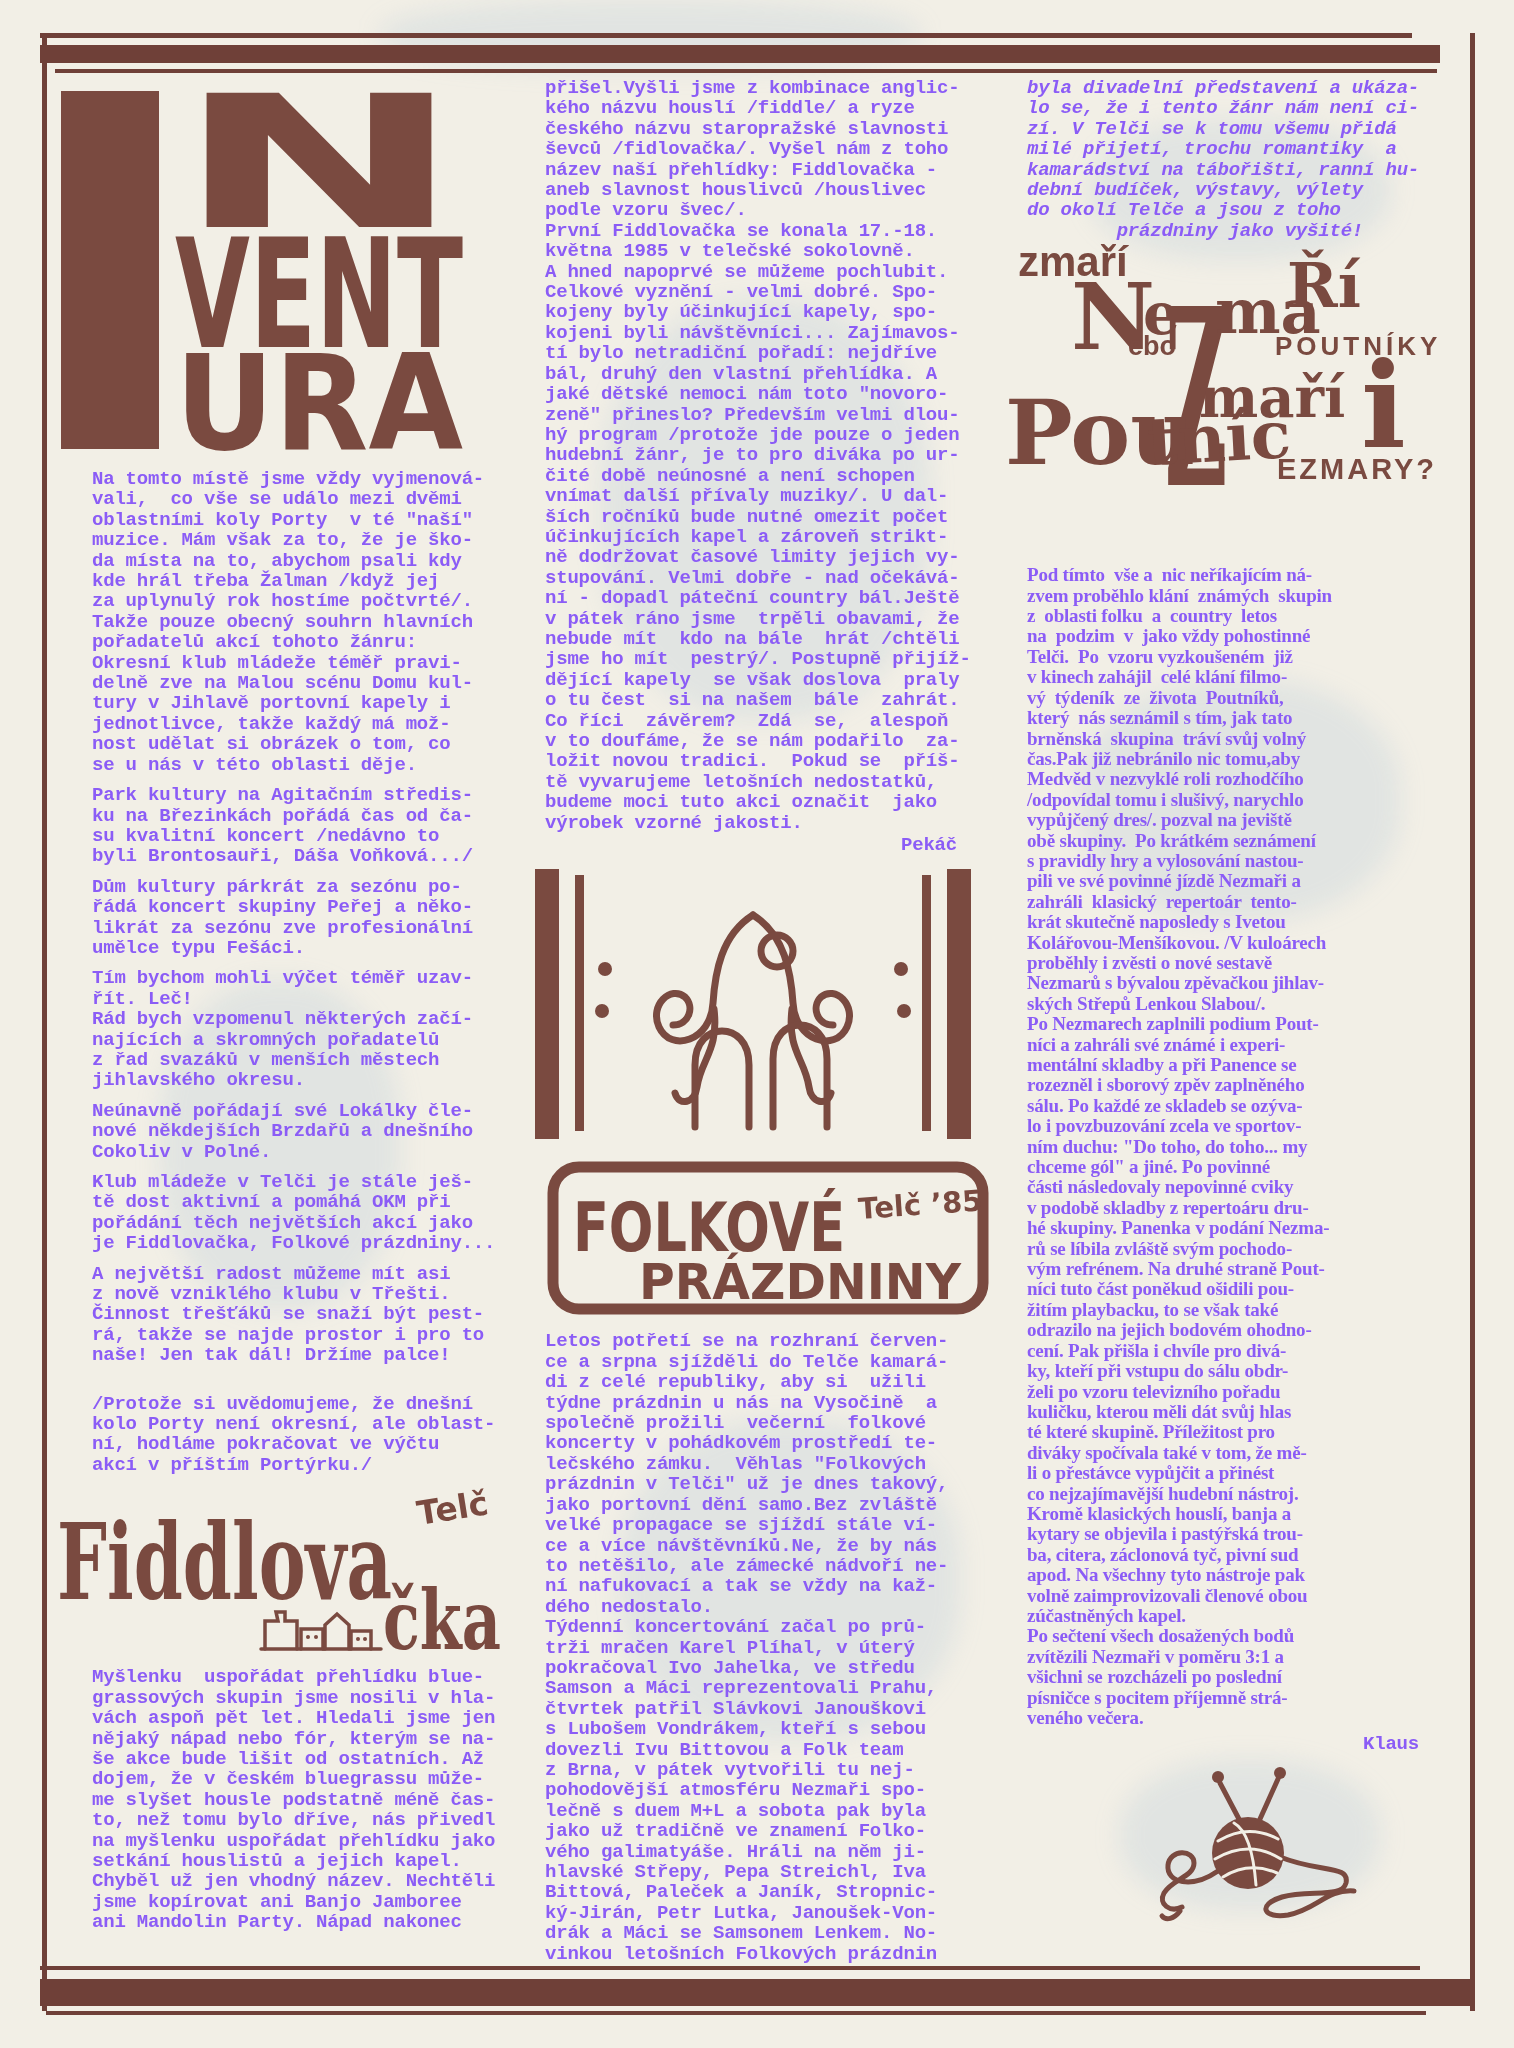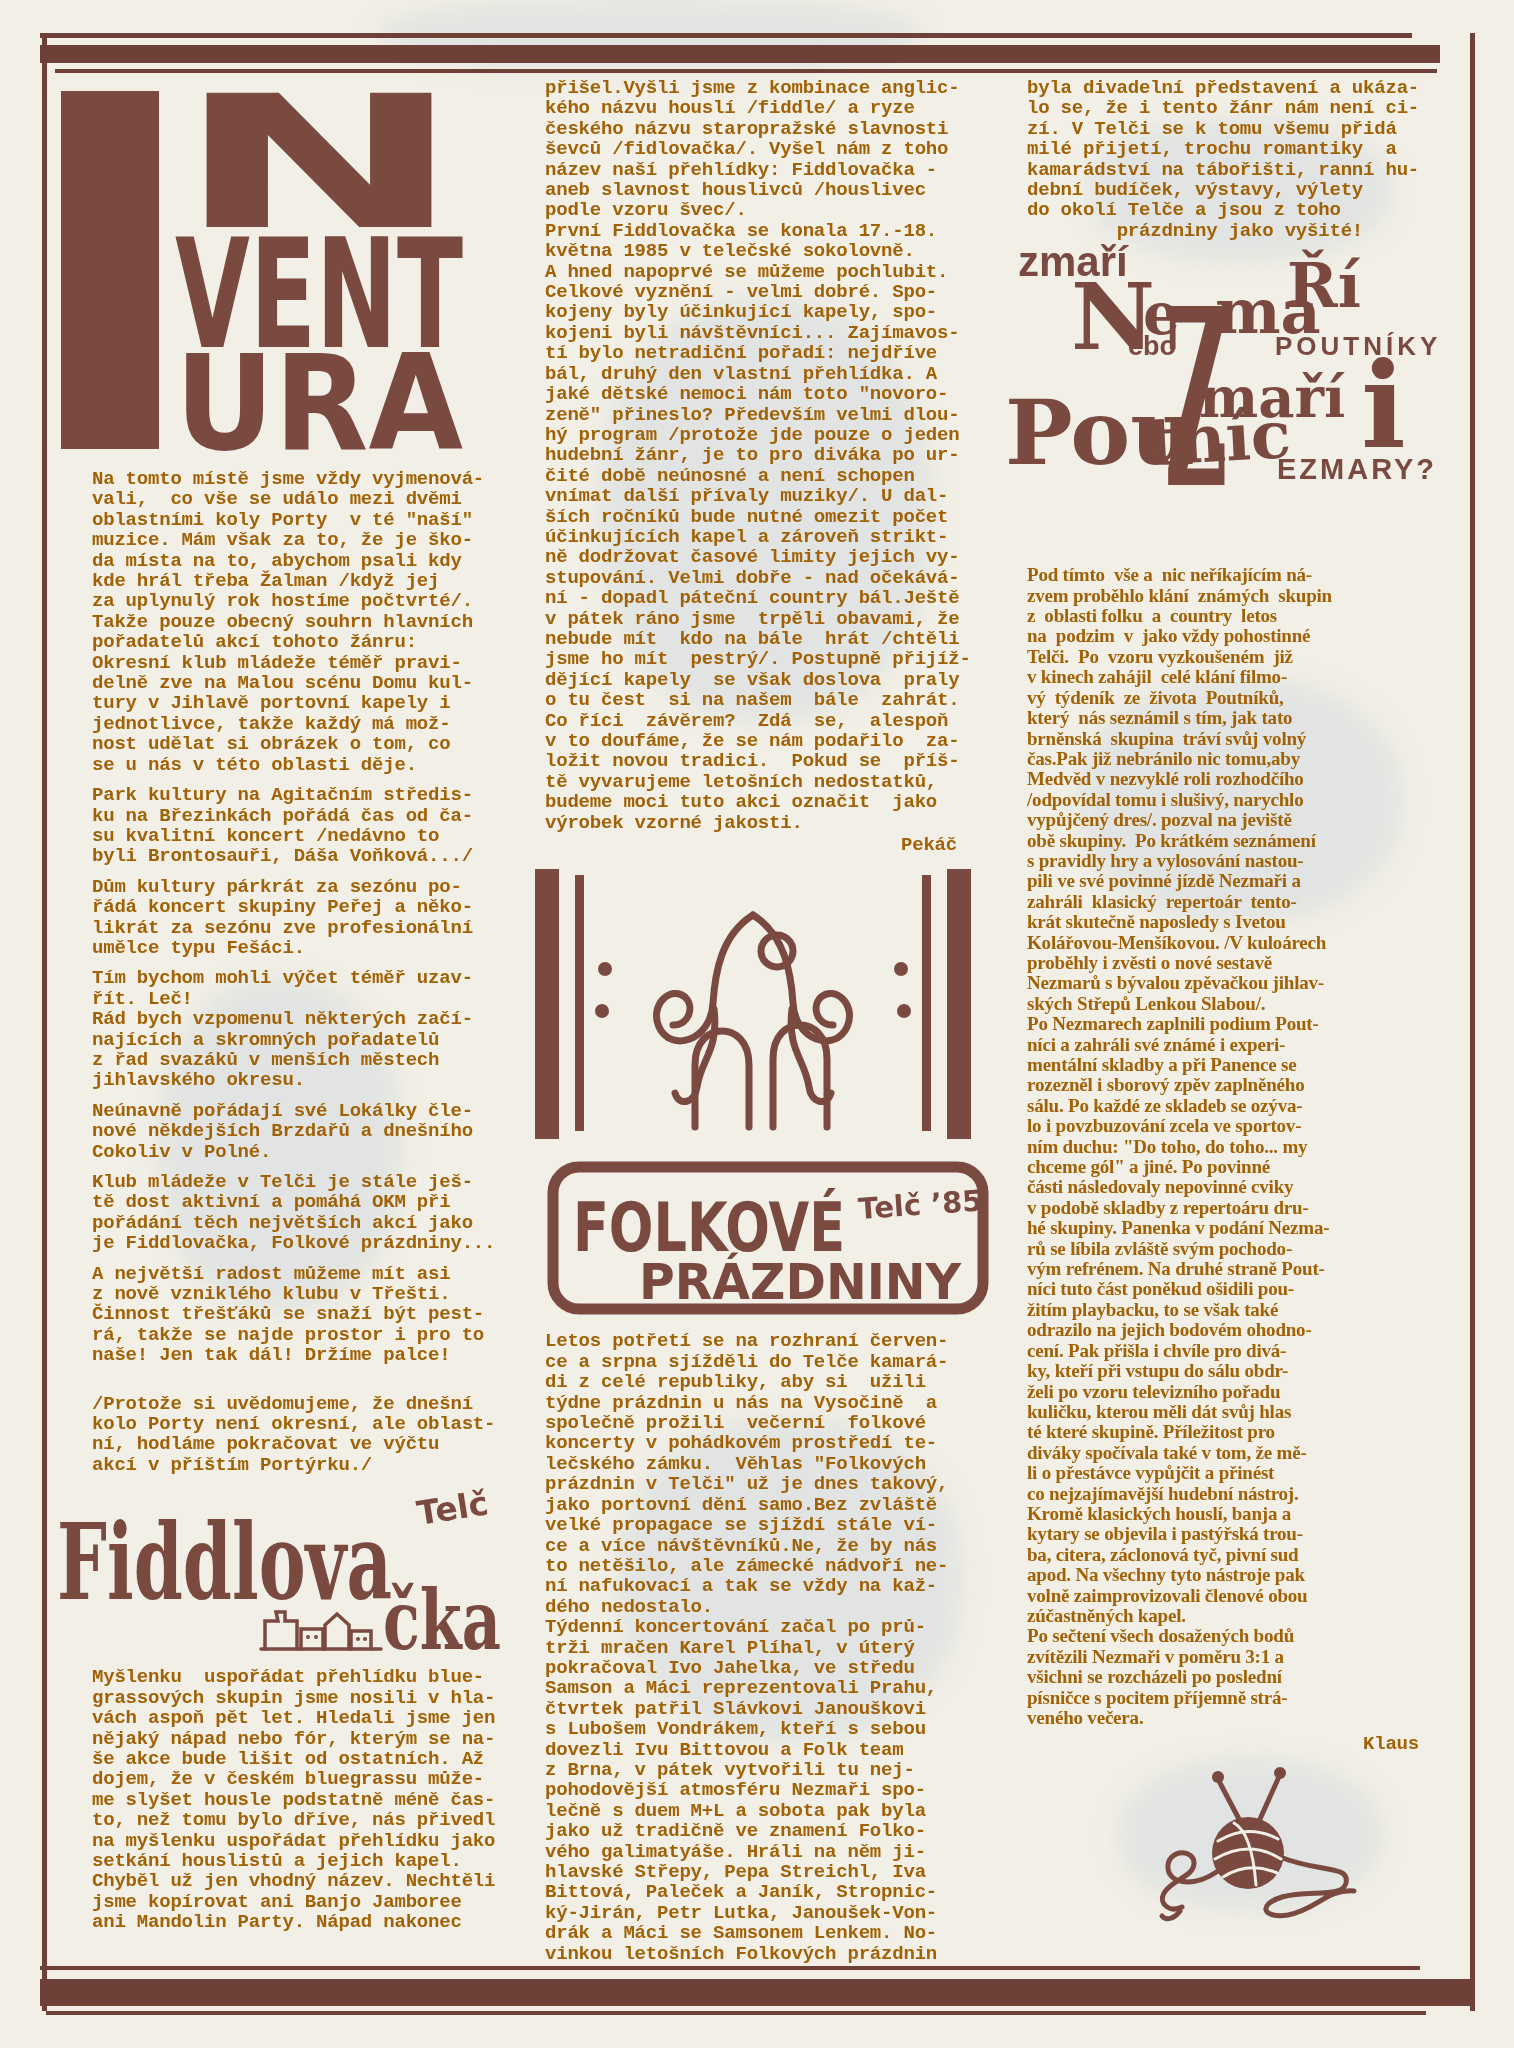--- a/index.html
+++ b/index.html
@@ -17,7 +17,7 @@
   .t{
     white-space:pre-wrap;margin:0 0 10px 0;
     font-size:19px;line-height:20.4px;font-weight:bold;
-    color:#a16207;letter-spacing:-0.2px;
+    color:#8b5cf6;letter-spacing:-0.2px;
   }
   .sig{text-align:right;padding-right:48px;margin:0 0 8px 0;}
   svg{display:block;}

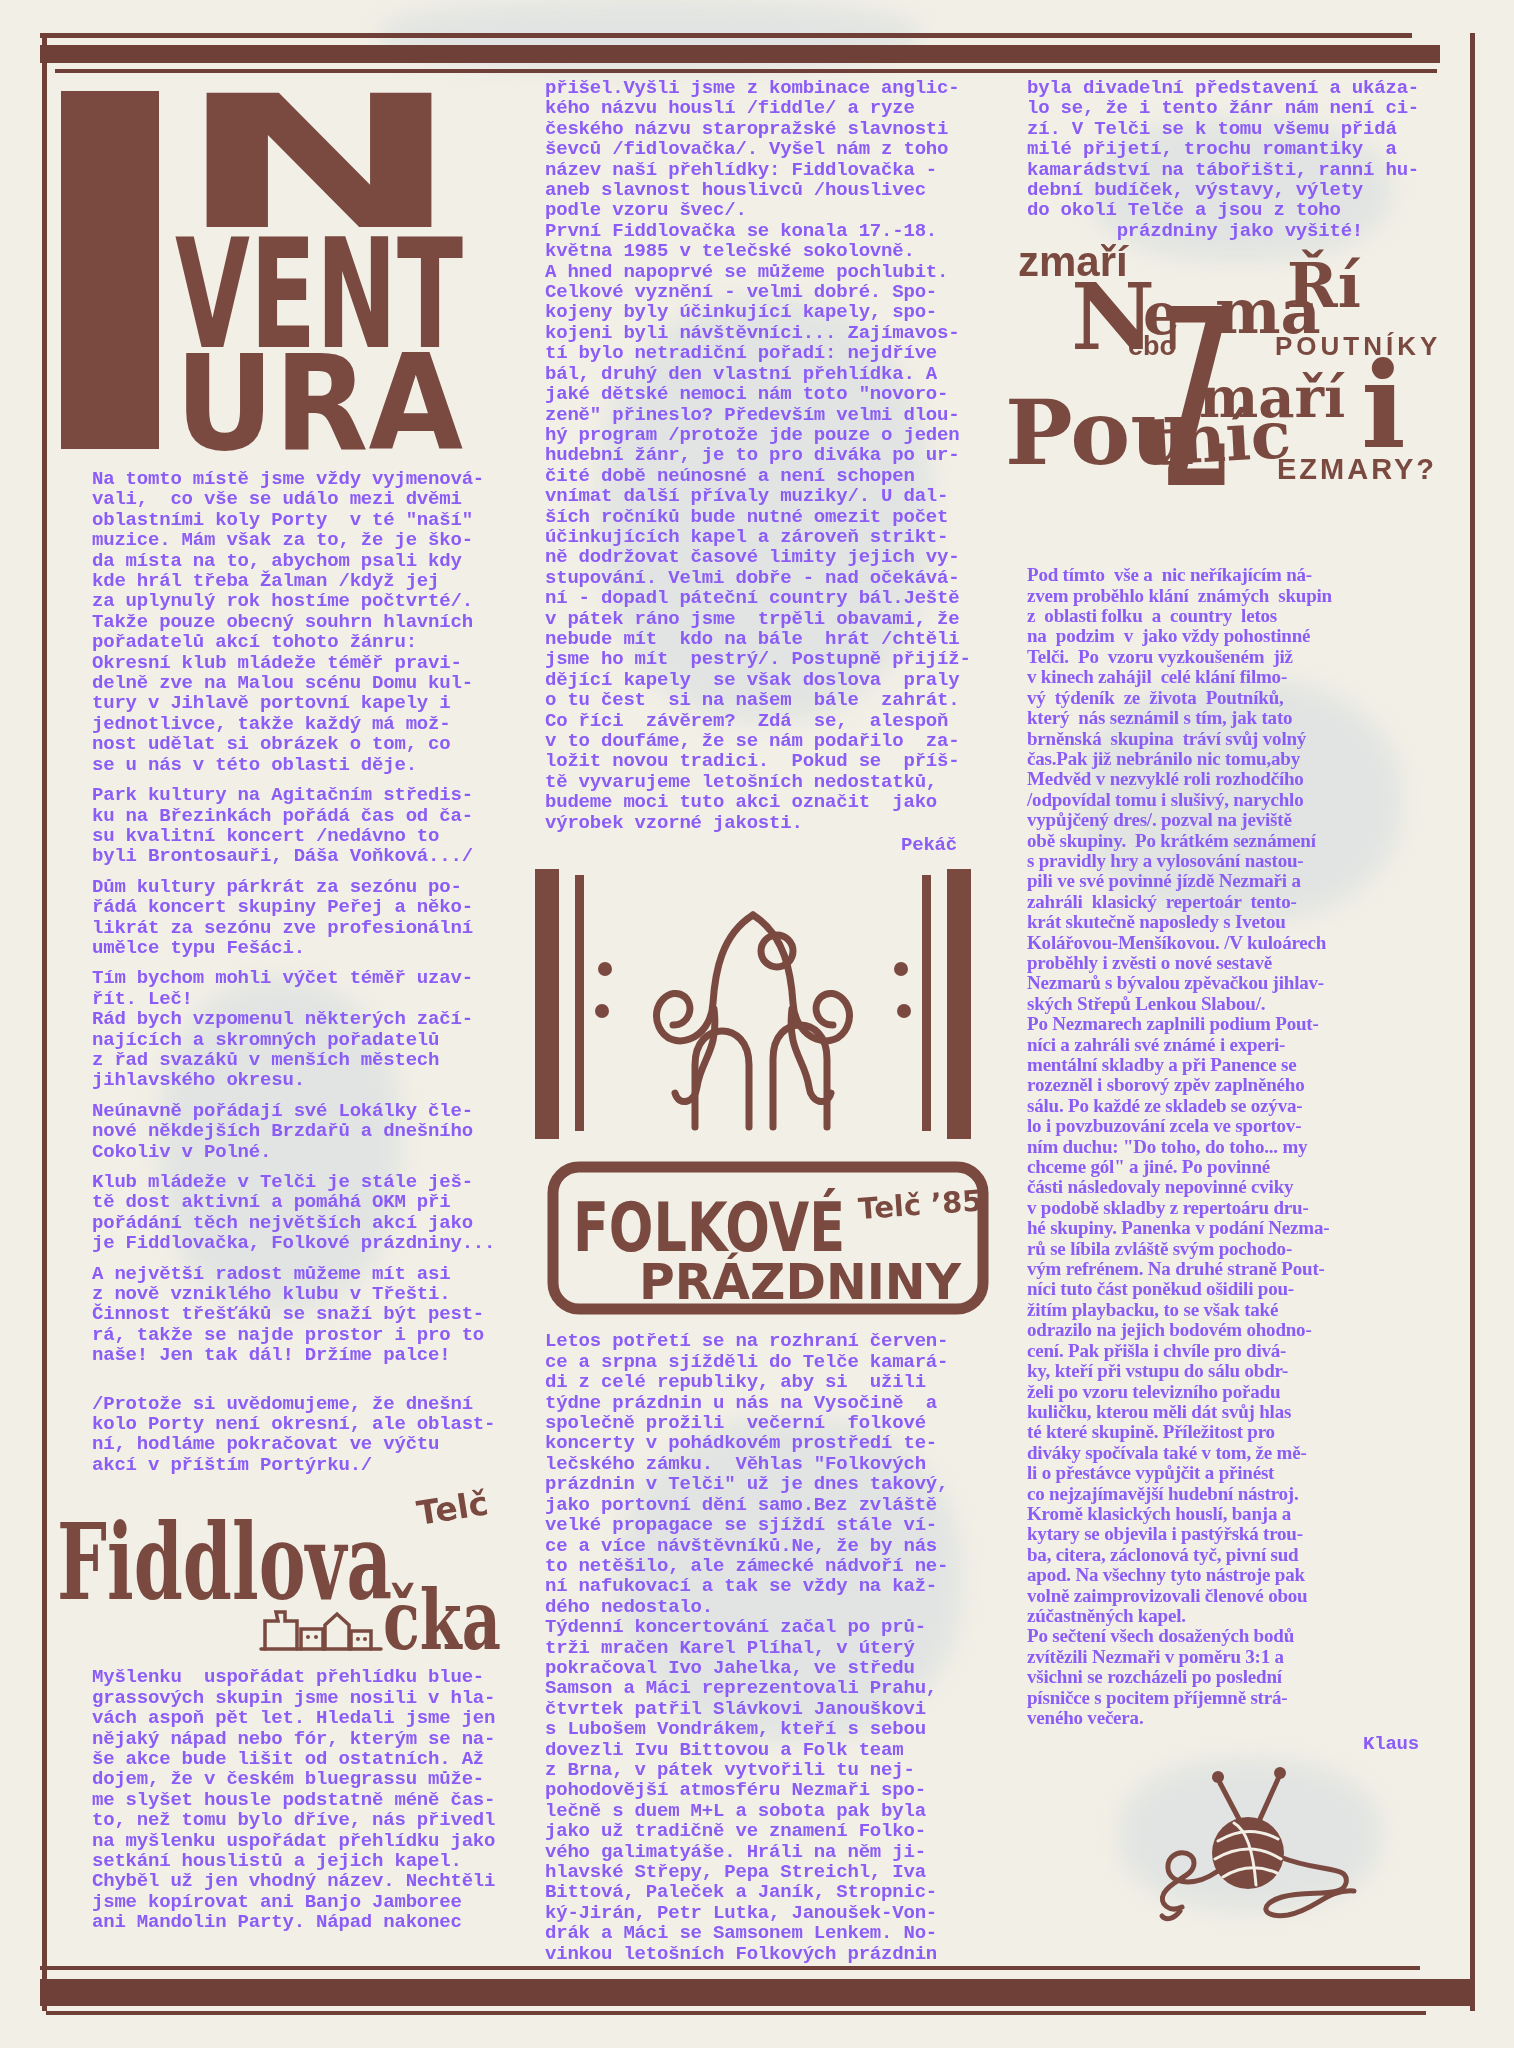--- a/index.html
+++ b/index.html
@@ -237,7 +237,7 @@
 </div>
 
 <div class="col" id="col-right">
-  <p class="t" style="margin-bottom:0;">byla divadelní představení a ukáza-
+  <p class="t" style="margin-bottom:0;font-style:italic;">byla divadelní představení a ukáza-
 lo se, že i tento žánr nám není ci-
 zí. V Telči se k tomu všemu přidá
 milé přijetí, trochu romantiky  a

